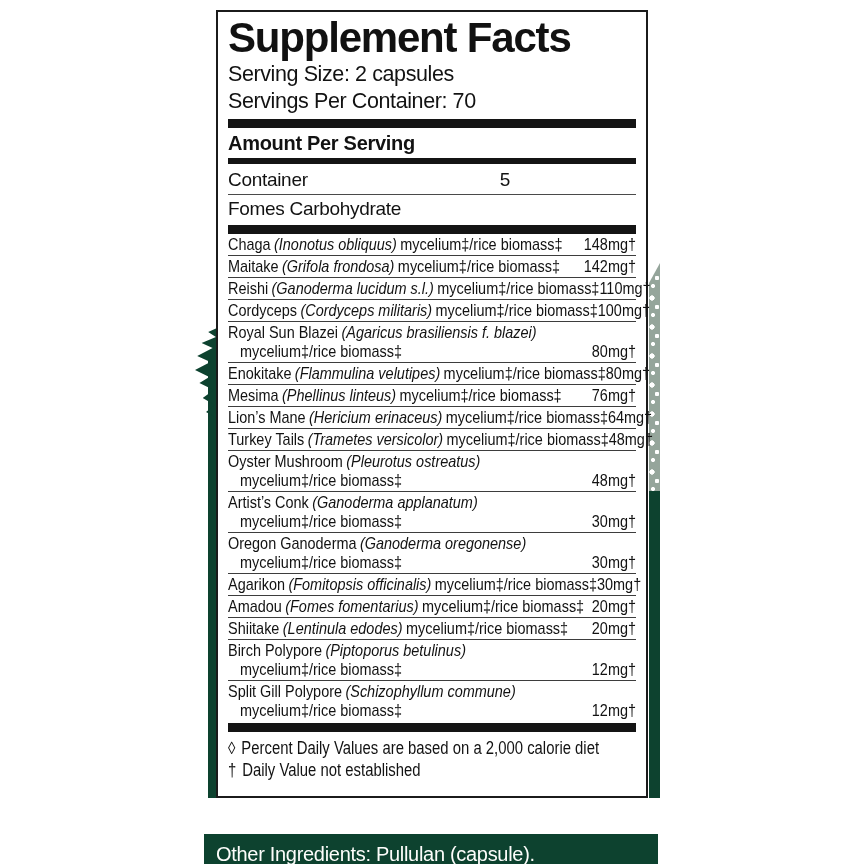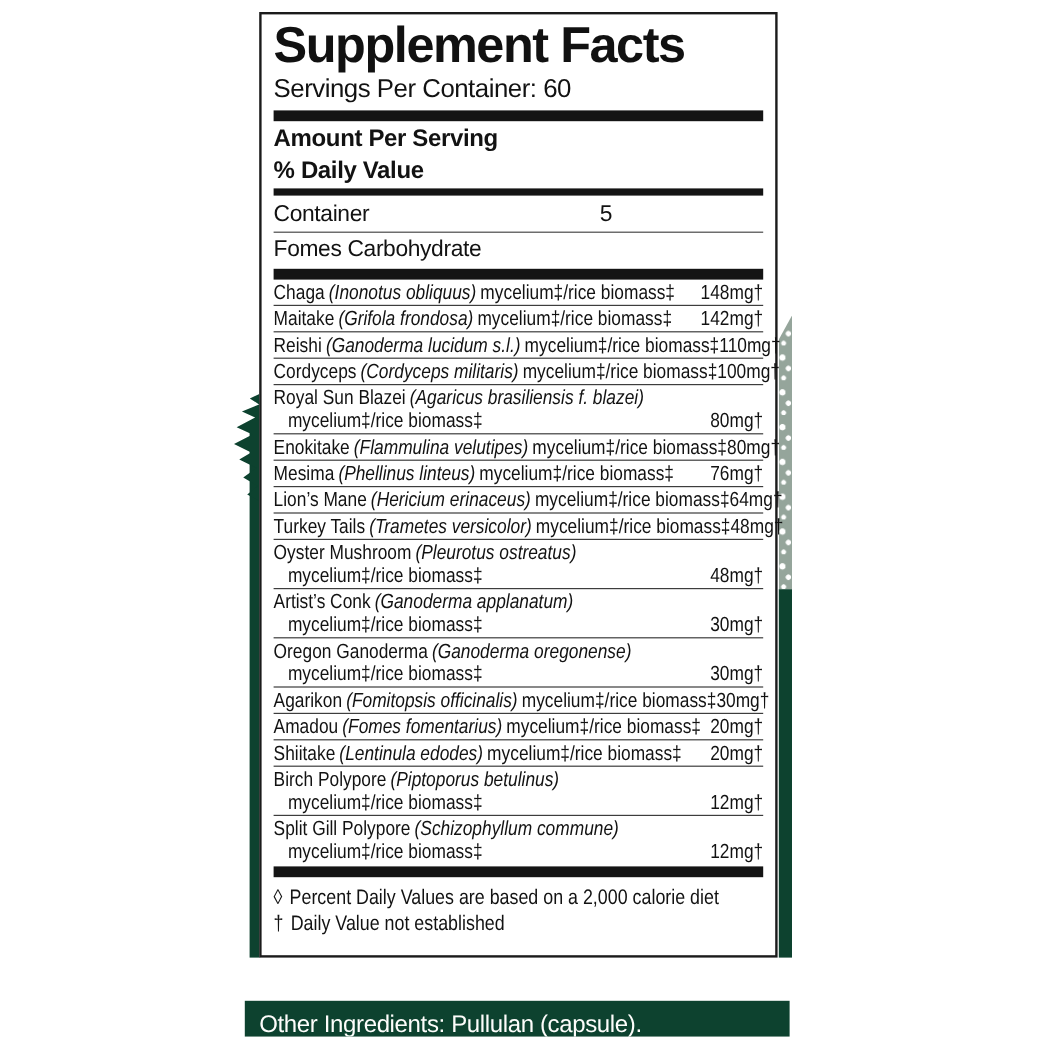--- a/index.html
+++ b/index.html
@@ -87,6 +87,7 @@
 
   <section class="facts">
     <h1>Supplement Facts</h1>
+    <div class="sline">Serving Size: 2 capsules</div>
     <div class="sline">Servings Per Container: 60</div>
 
     <div class="bar thick"></div>

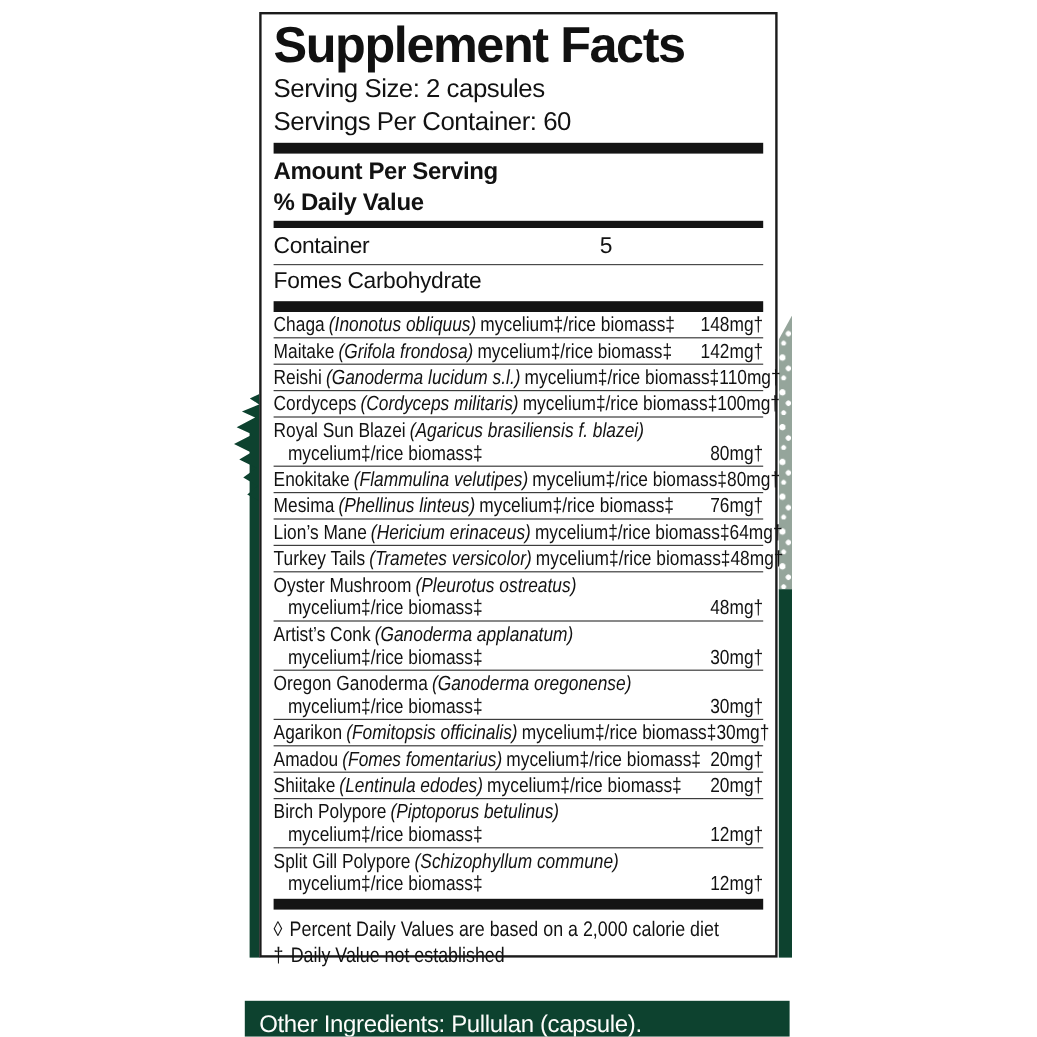--- a/index.html
+++ b/index.html
@@ -88,7 +88,7 @@
   <section class="facts">
     <h1>Supplement Facts</h1>
     <div class="sline">Serving Size: 2 capsules</div>
-    <div class="sline">Servings Per Container: 60</div>
+    <div class="sline">Servings Per Container: 70</div>
 
     <div class="bar thick"></div>
 

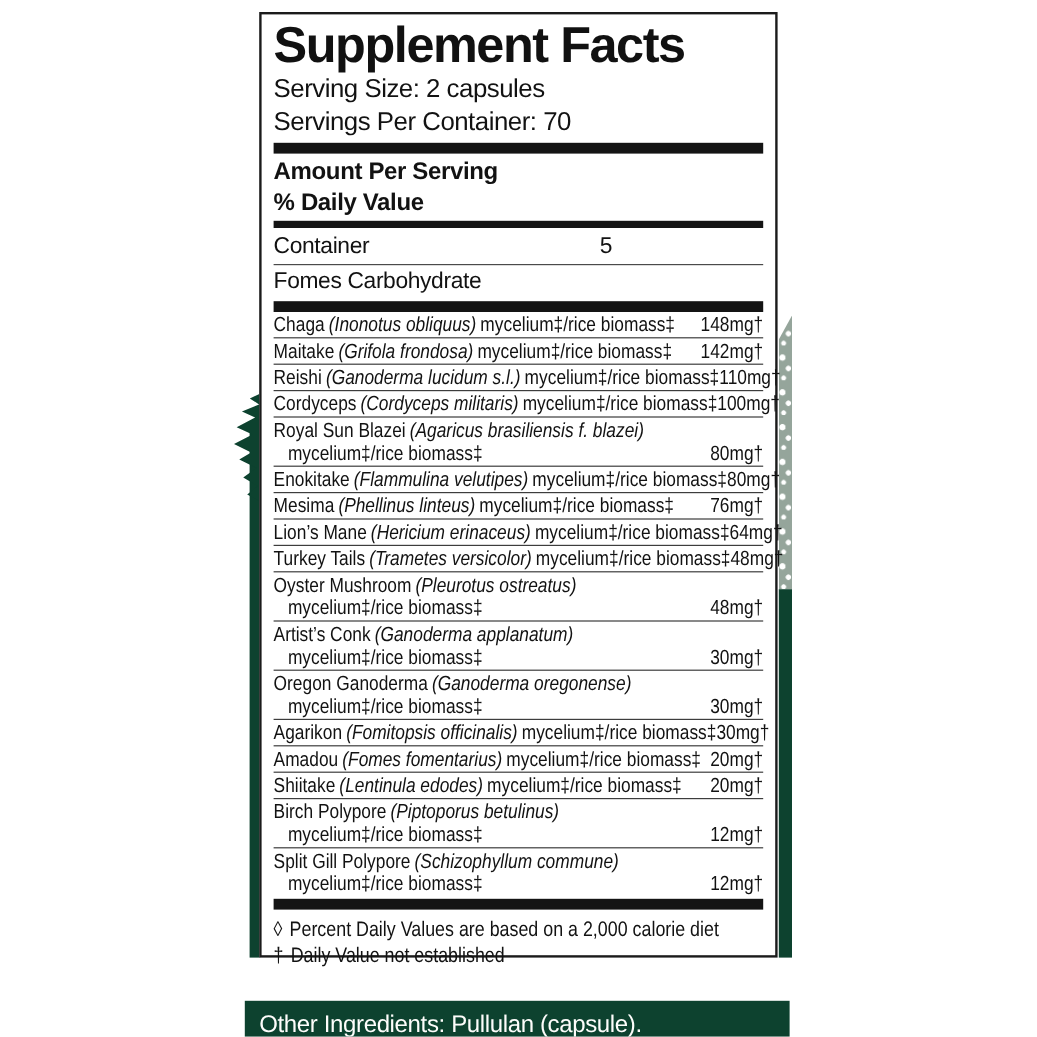--- a/index.html
+++ b/index.html
@@ -94,7 +94,6 @@
 
     <div class="hdr">
       <span>Amount Per Serving</span>
-      <span>% Daily Value</span>
     </div>
 
     <div class="bar mid"></div>

